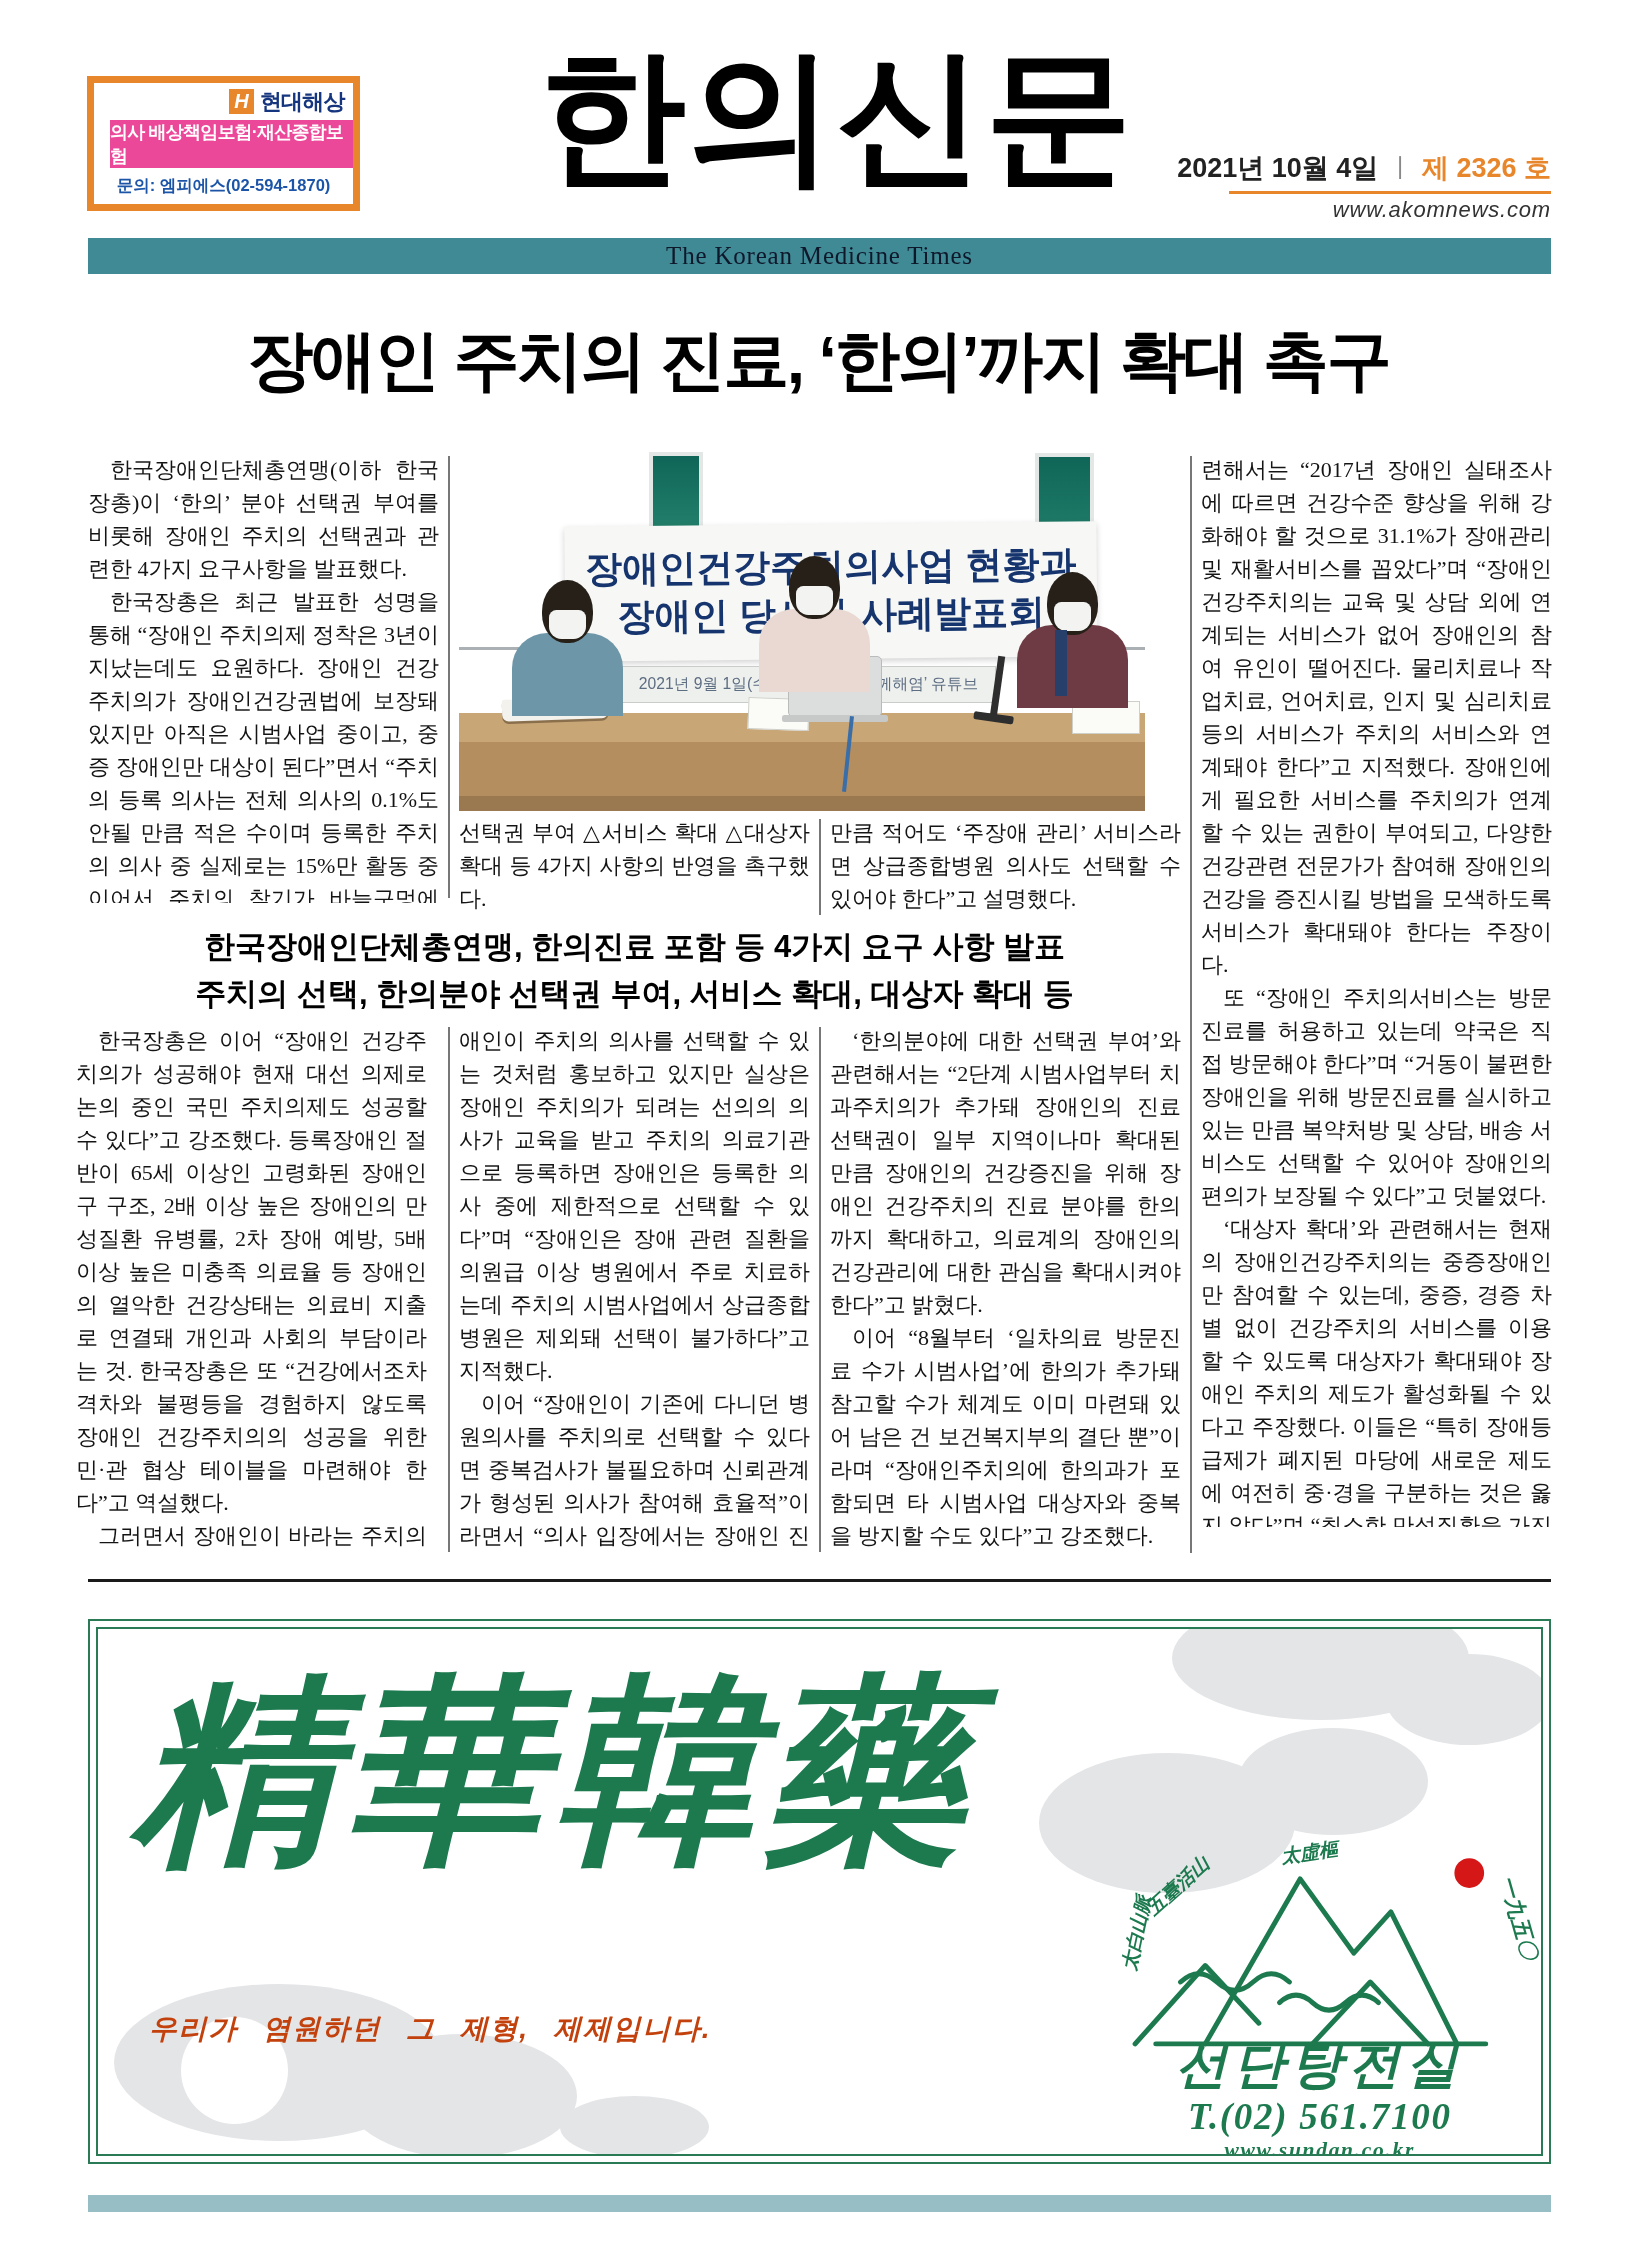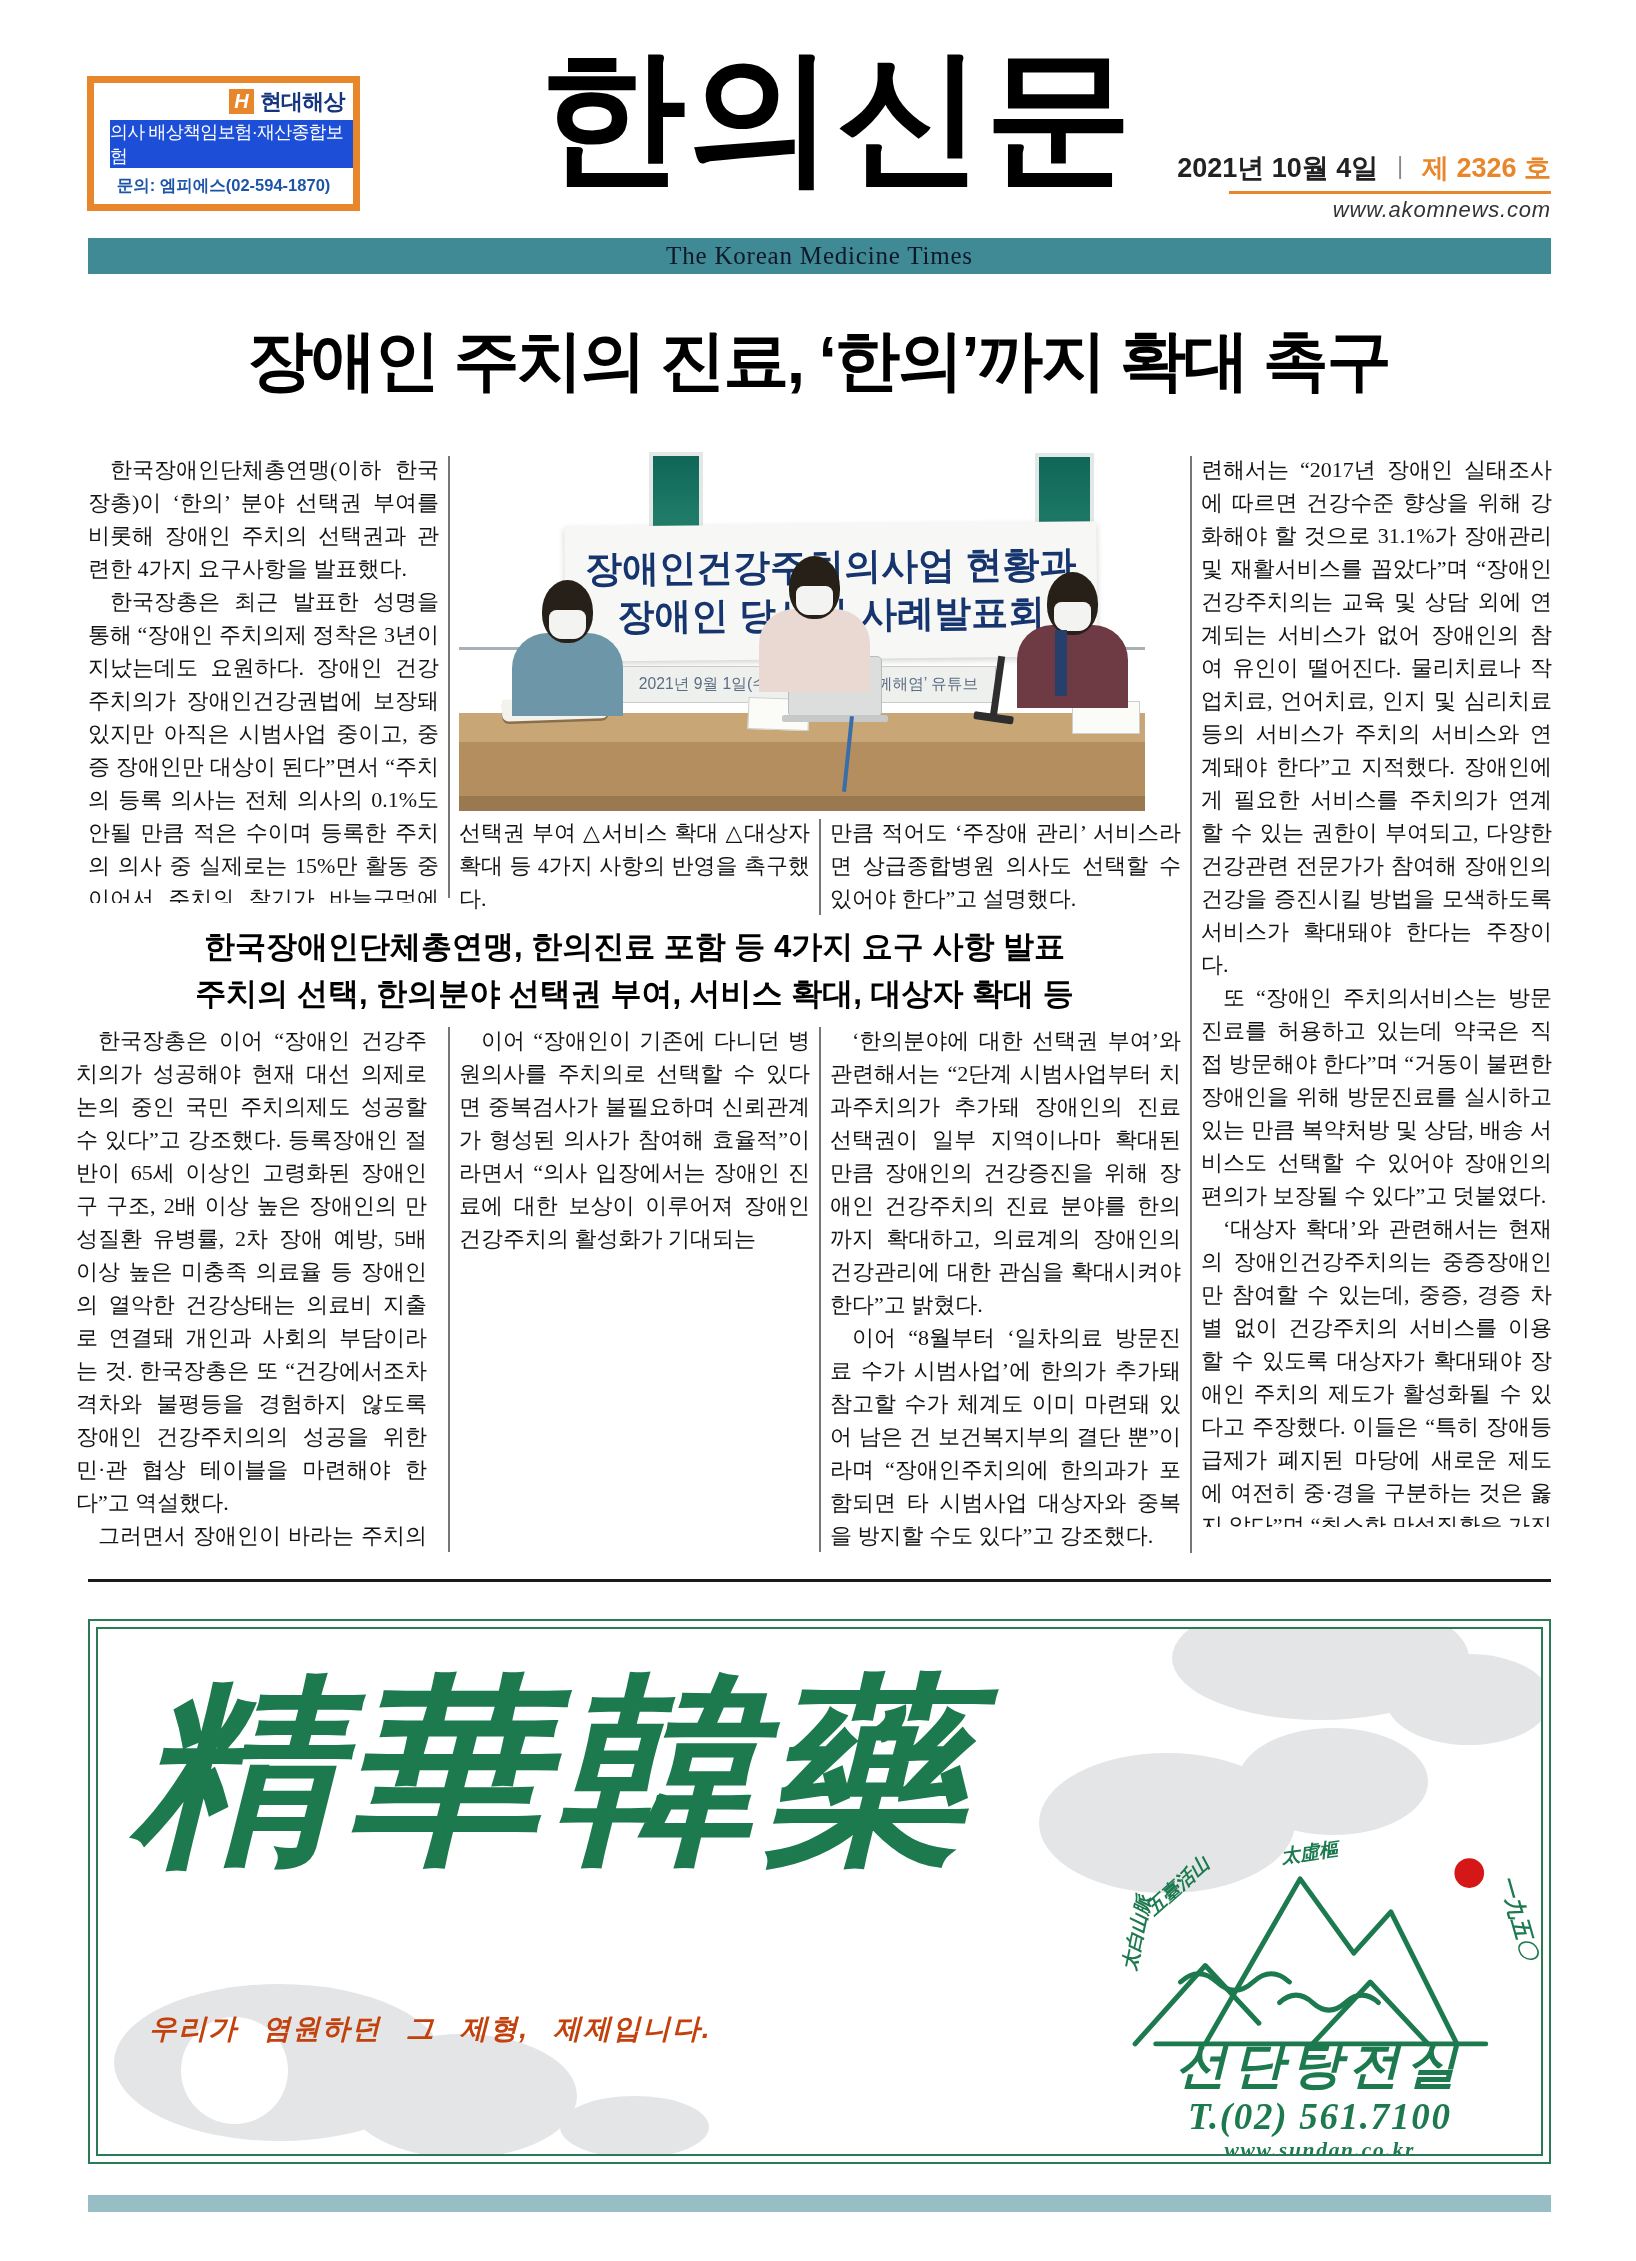--- a/index.html
+++ b/index.html
@@ -14,7 +14,7 @@
   .h-logo{width:25px;height:25px;background:#e8862b;color:#fff;font-weight:900;font-size:20px;
           display:flex;align-items:center;justify-content:center;font-style:italic;}
   .adbox-brand{color:#15357e;font-weight:900;font-size:22px;letter-spacing:-0.8px;}
-  .adbox-mid{flex:1;background:#1d4ed8;color:#fff;font-weight:400;font-size:18px;
+  .adbox-mid{flex:1;background:#ec4899;color:#fff;font-weight:700;font-size:18px;
              display:flex;align-items:center;justify-content:center;letter-spacing:-0.8px;margin-left:16px;}
   .adbox-bot{height:36px;display:flex;align-items:center;justify-content:center;
              color:#1c55a8;font-weight:900;font-size:16.5px;background:#fff;}

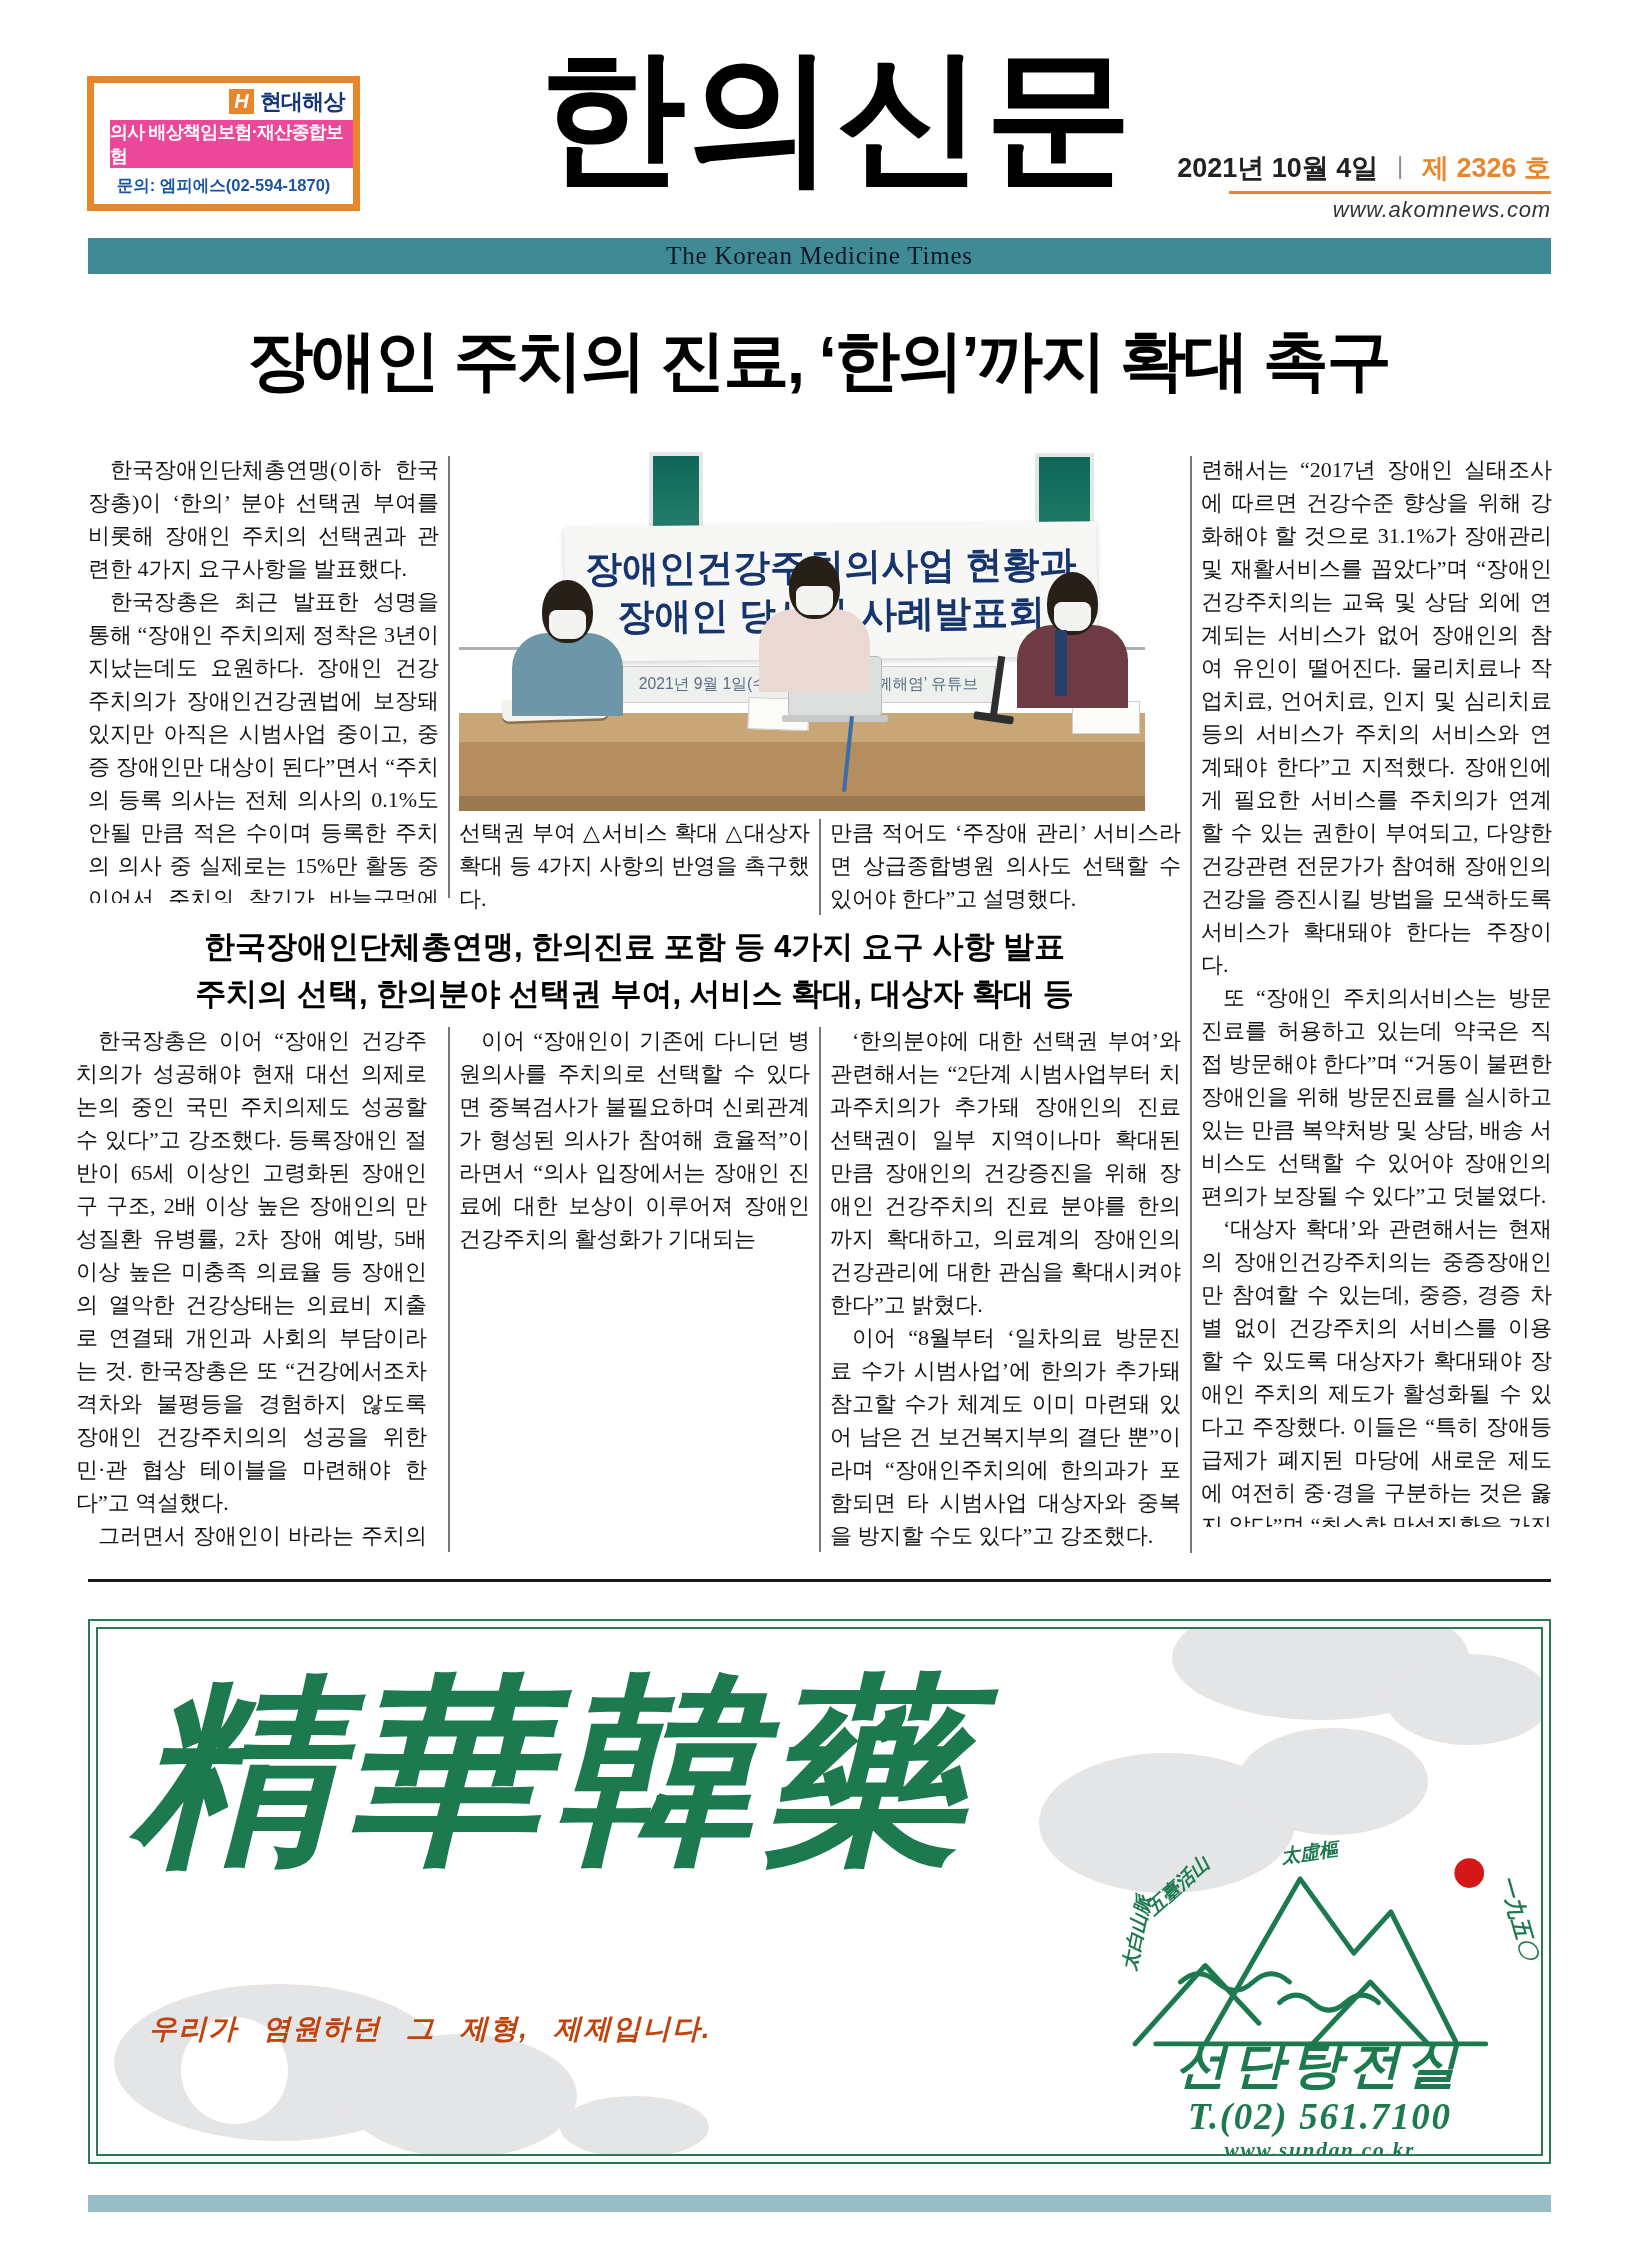--- a/index.html
+++ b/index.html
@@ -228,6 +228,7 @@
     <p>그러면서 장애인이 바라는 주치의제가 되기 위해서는 △주치의 선택 △한의분야</p>
   </div>
   <div class="col c2b">
+    <p class="cont">애인이 주치의 의사를 선택할 수 있는 것처럼 홍보하고 있지만 실상은 장애인 주치의가 되려는 선의의 의사가 교육을 받고 주치의 의료기관으로 등록하면 장애인은 등록한 의사 중에 제한적으로 선택할 수 있다”며 “장애인은 장애 관련 질환을 의원급 이상 병원에서 주로 치료하는데 주치의 시범사업에서 상급종합병원은 제외돼 선택이 불가하다”고 지적했다.</p>
     <p>이어 “장애인이 기존에 다니던 병원의사를 주치의로 선택할 수 있다면 중복검사가 불필요하며 신뢰관계가 형성된 의사가 참여해 효율적”이라면서 “의사 입장에서는 장애인 진료에 대한 보상이 이루어져 장애인 건강주치의 활성화가 기대되는</p>
   </div>
   <div class="col c3b">

